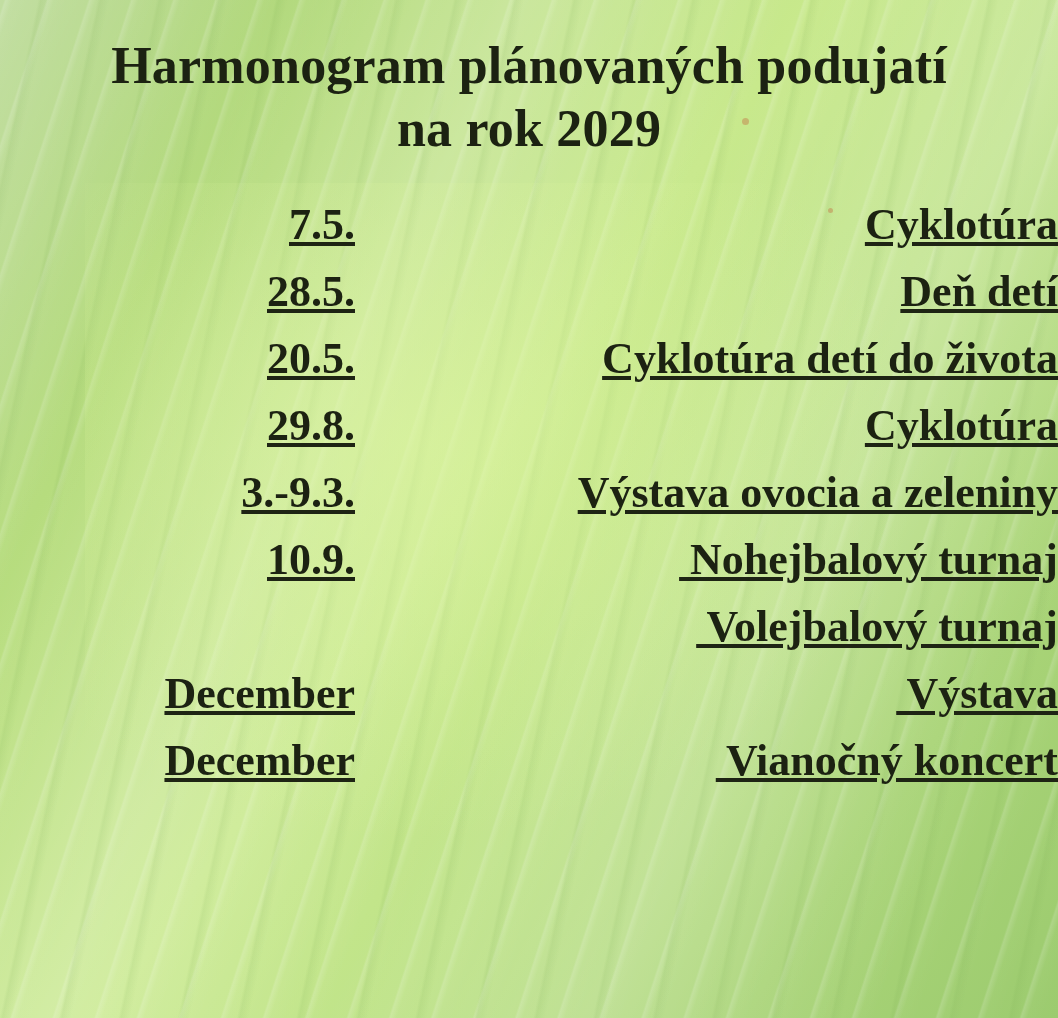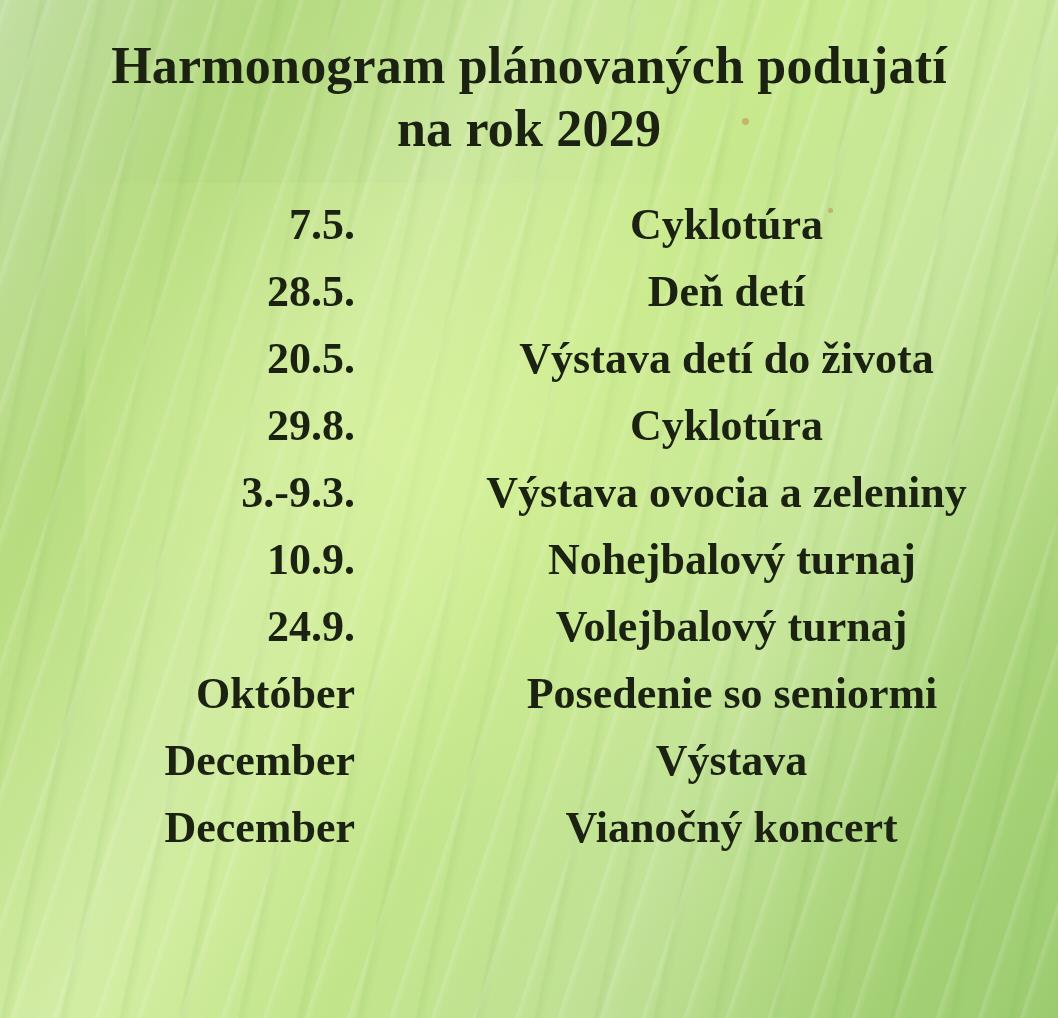--- a/index.html
+++ b/index.html
@@ -95,6 +95,7 @@
   .schedule {
     margin-top: 42px;
     padding-left: 120px;
+    text-decoration: underline;
   }
   .row {
     display: flex;

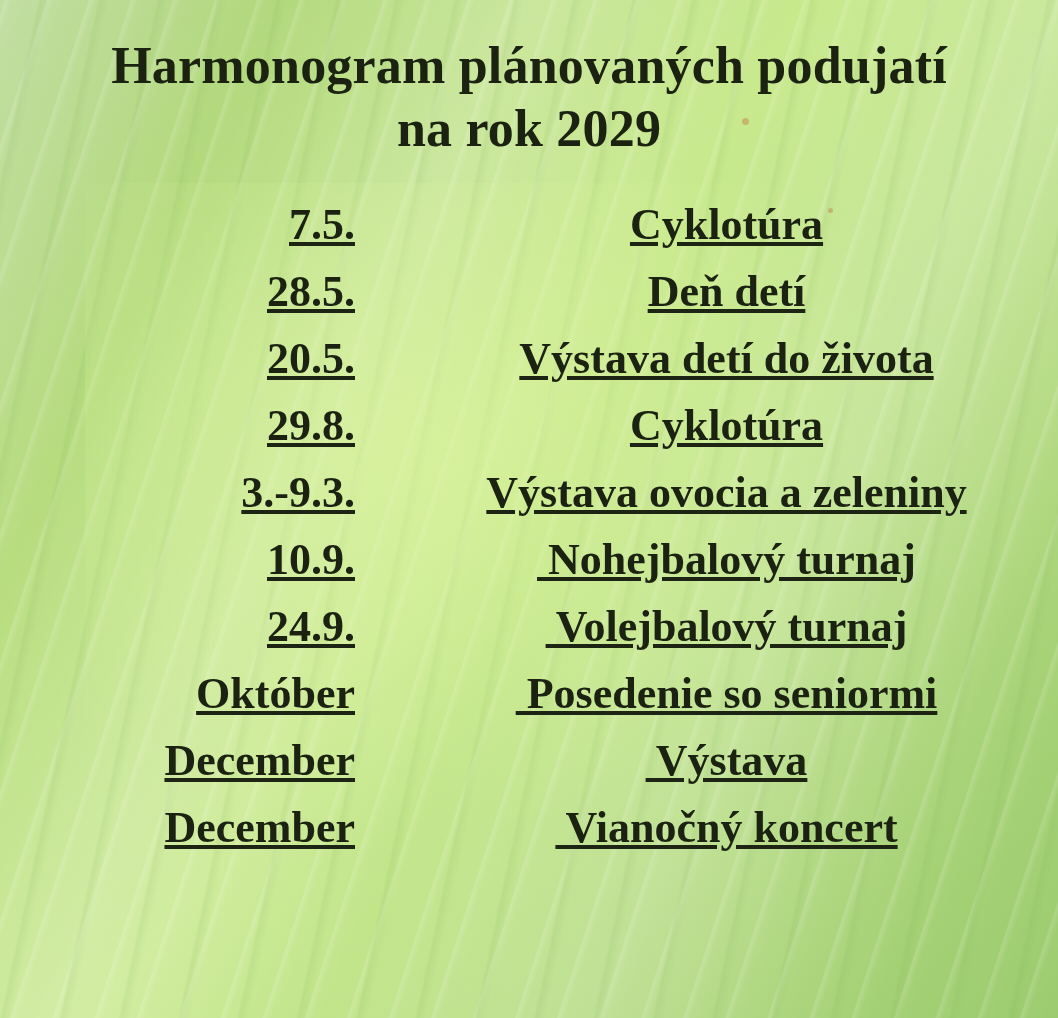--- a/index.html
+++ b/index.html
@@ -114,7 +114,7 @@
     flex: 0 0 auto;
   }
   .row .event {
-    text-align: center;
+    text-align: right;
     flex: 1 1 auto;
     white-space: pre;
   }

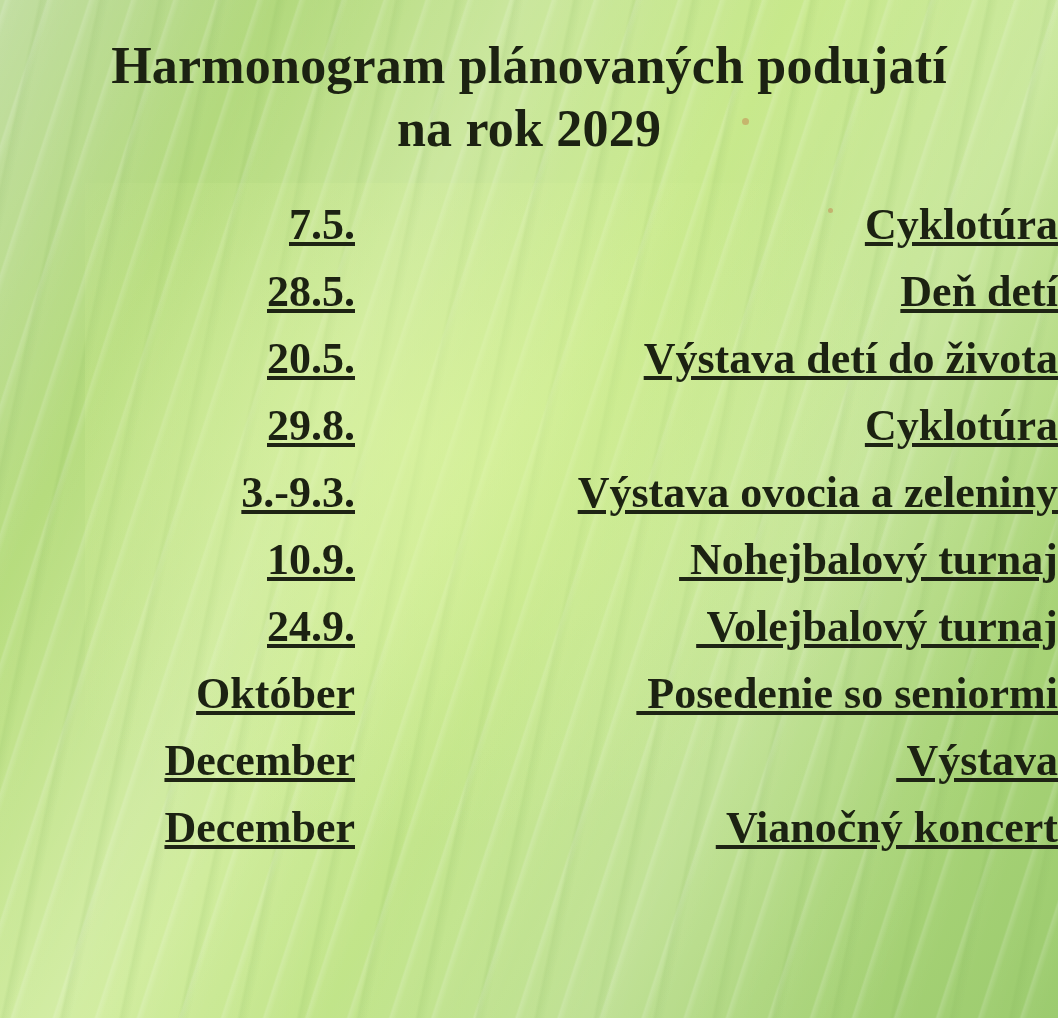--- a/index.html
+++ b/index.html
@@ -150,7 +150,7 @@
 
       <div class="row">
         <span class="date">20.5.</span>
-        <span class="event">Výstava detí do života</span>
+        <span class="event">Cyklotúra detí do života</span>
       </div>
 
 

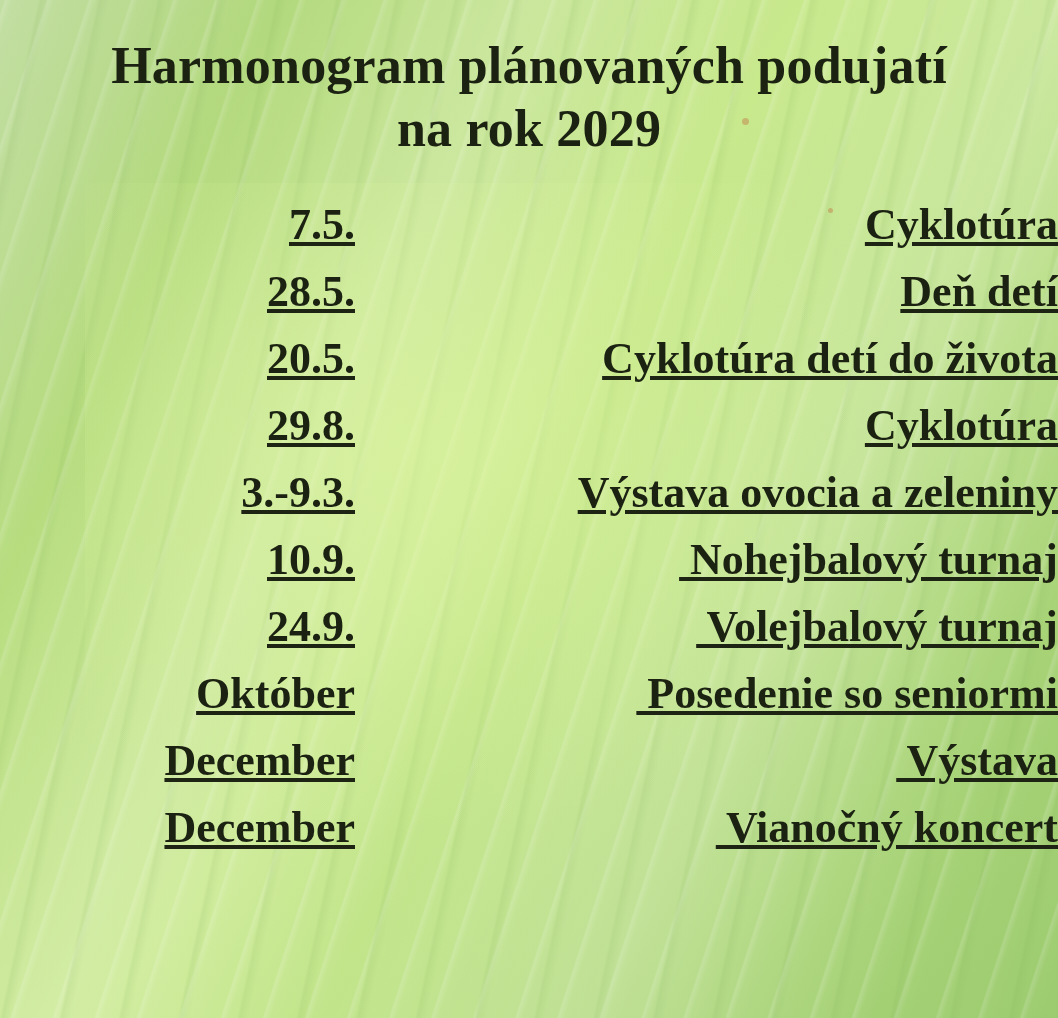--- a/index.html
+++ b/index.html
@@ -170,7 +170,6 @@
       </div>
 
       <div class="row">
-        <span class="date">24.9.</span>
         <span class="event"> Volejbalový turnaj</span>
       </div>
 

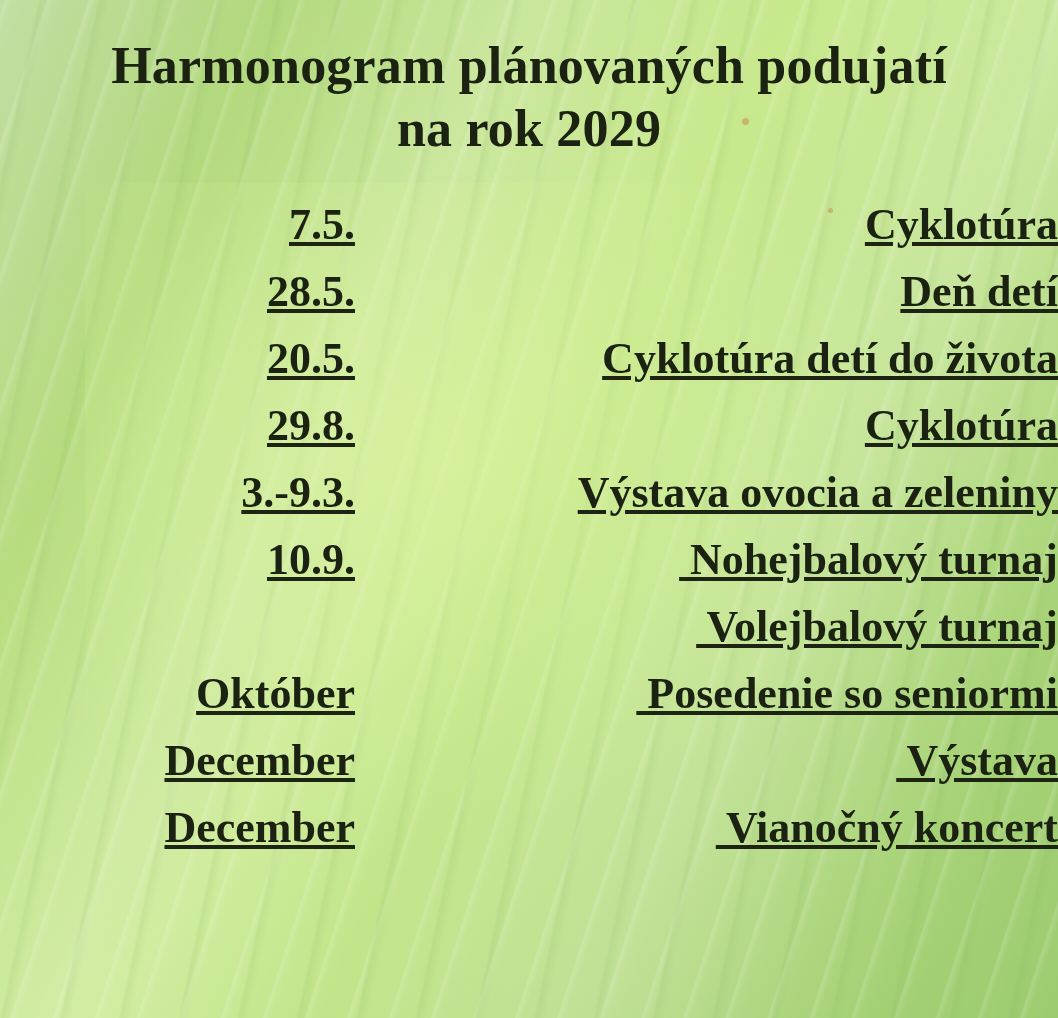--- a/index.html
+++ b/index.html
@@ -173,10 +173,6 @@
         <span class="event"> Volejbalový turnaj</span>
       </div>
 
-      <div class="row">
-        <span class="date">Október</span>
-        <span class="event"> Posedenie so seniormi</span>
-      </div>
 
       <div class="row">
         <span class="date">December</span>

